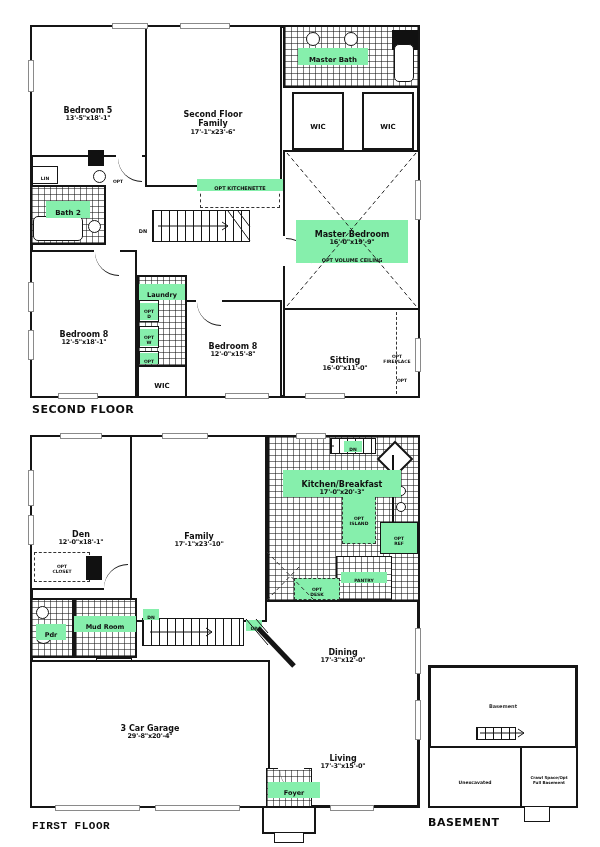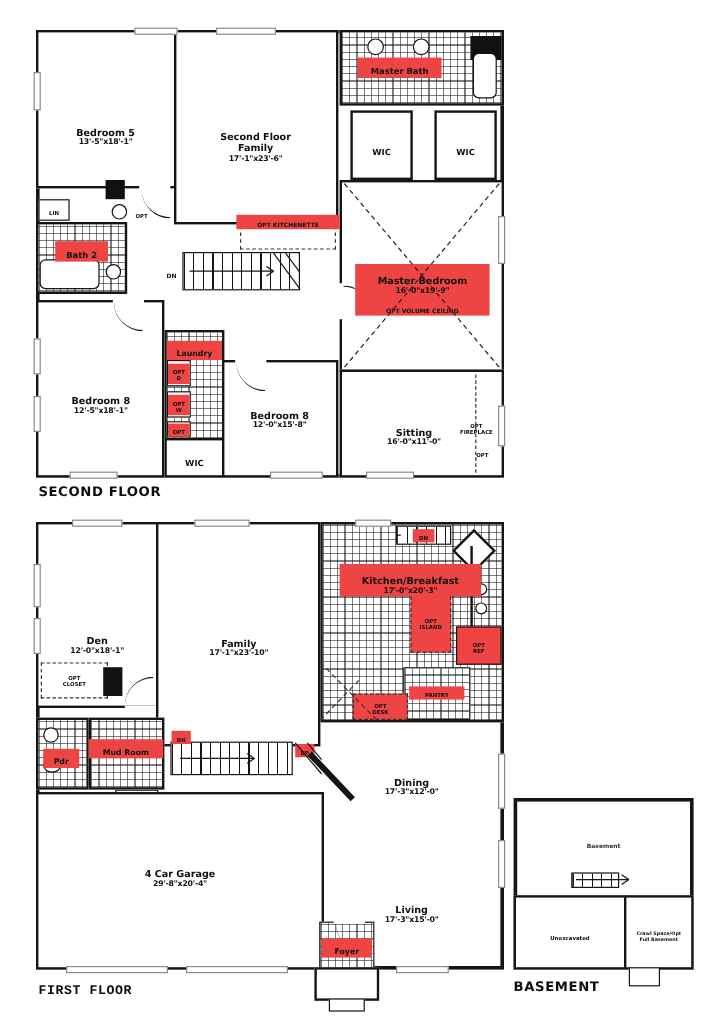--- a/index.html
+++ b/index.html
@@ -30,7 +30,7 @@
   .lbl .dims{display:block;font-size:6.5px;font-weight:700;letter-spacing:-0.2px;}
   .lbl .note{display:block;font-size:5px;font-weight:700;}
   .t7{font-size:7px;} .t6{font-size:6.5px;} .t5{font-size:5px;} .t4{font-size:4.5px;line-height:1.25;}
-  .bgw{background:#ef4444;}
+  .bgw{background:#86efac;}
   .title{position:absolute;font-weight:700;font-size:11px;letter-spacing:.5px;color:#0d0d0d;}
   svg.ov{position:absolute;left:0;top:0;pointer-events:none;}
   .stove{position:absolute;width:26px;height:26px;border:2px solid #151515;background:#fff;

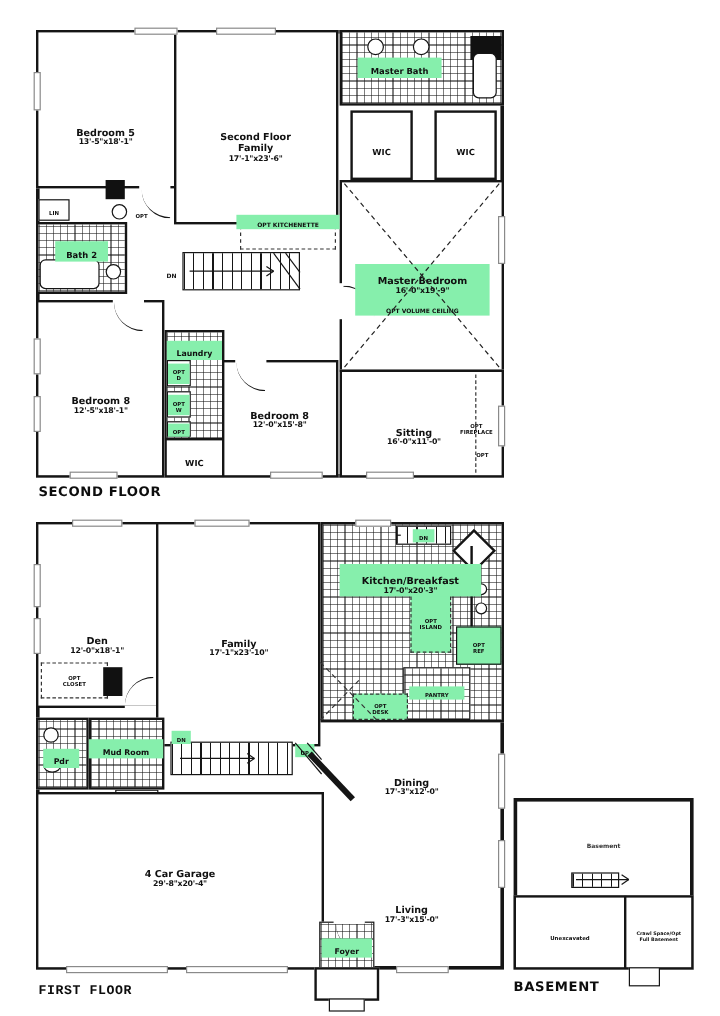--- a/index.html
+++ b/index.html
@@ -244,7 +244,7 @@
     <div class="lbl t6 bgw" style="left:268px;top:782px;width:42px;">
       <span>Foyer</span></div>
     <div class="lbl" style="left:95px;top:714px;width:110px;">
-      <span>4 Car Garage</span>
+      <span>3 Car Garage</span>
       <span class="dims">29'-8"x20'-4"</span></div>
 
     <div class="title" style="left:32px;top:820px;font-family:Liberation Mono, monospace;">FIRST FLOOR</div>

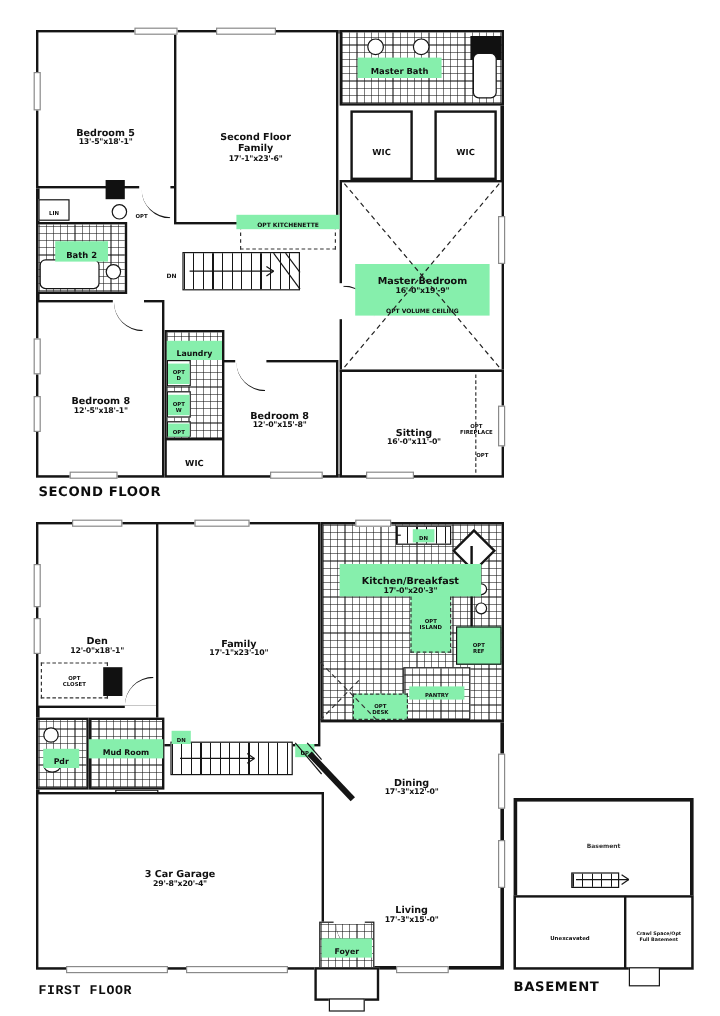--- a/index.html
+++ b/index.html
@@ -241,7 +241,7 @@
     <div class="lbl" style="left:295px;top:744px;width:96px;">
       <span>Living</span>
       <span class="dims">17'-3"x15'-0"</span></div>
-    <div class="lbl t6 bgw" style="left:268px;top:782px;width:42px;">
+    <div class="lbl t6 bgw" style="left:268px;top:782px;width:52px;">
       <span>Foyer</span></div>
     <div class="lbl" style="left:95px;top:714px;width:110px;">
       <span>3 Car Garage</span>

